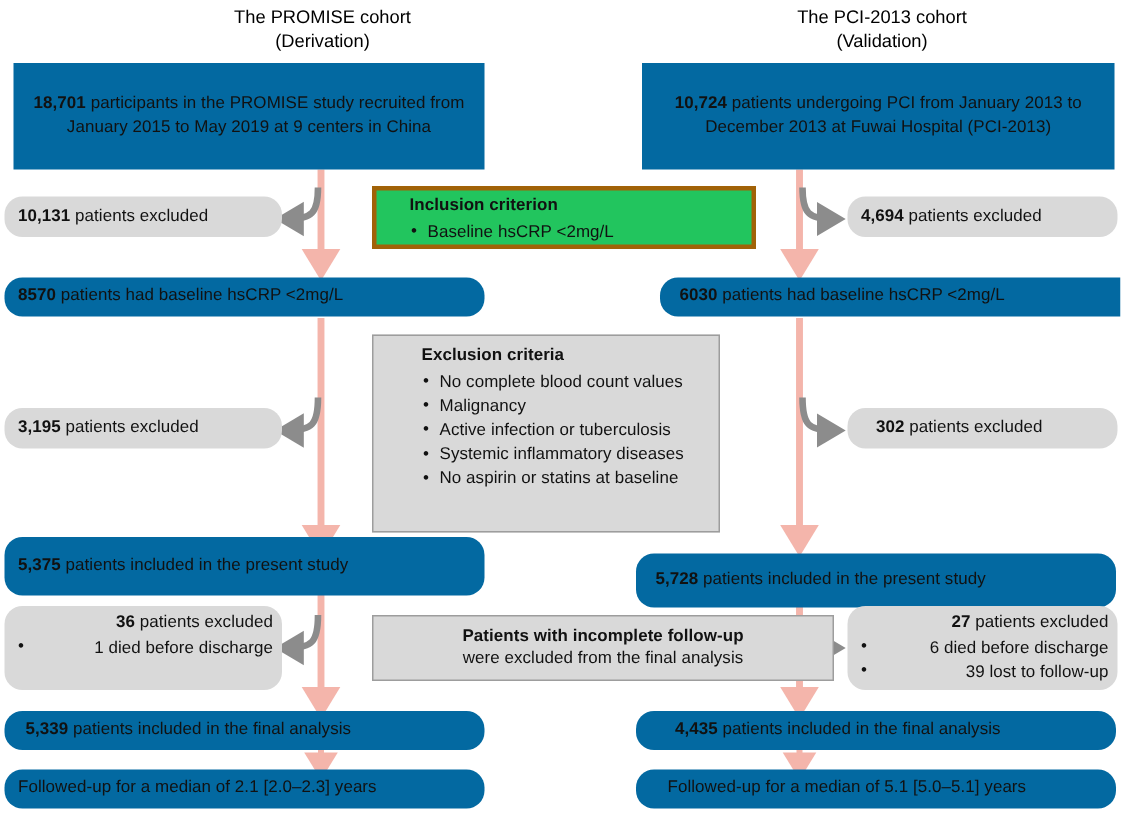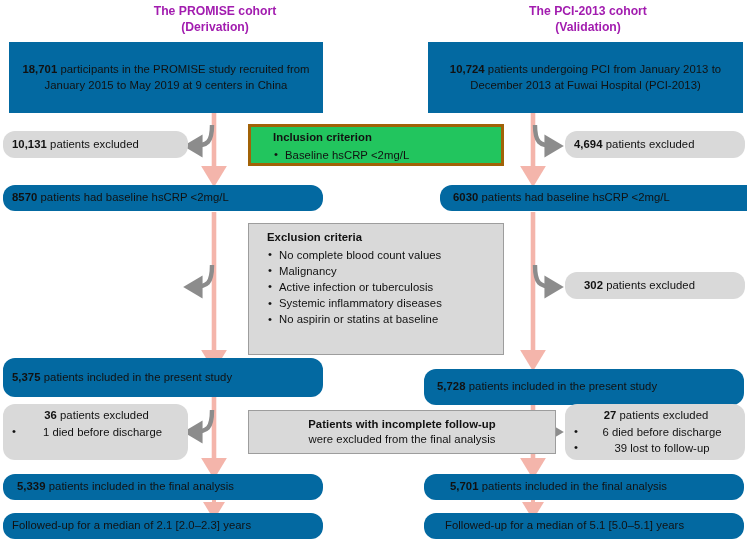--- a/index.html
+++ b/index.html
@@ -46,8 +46,8 @@
   .title {
     position: absolute;
     font-size: 12.2px;
-    font-weight: bold;
-    color: #a21caf;
+    font-weight: normal;
+    color: #000000;
     text-align: center;
     line-height: 16px;
   }

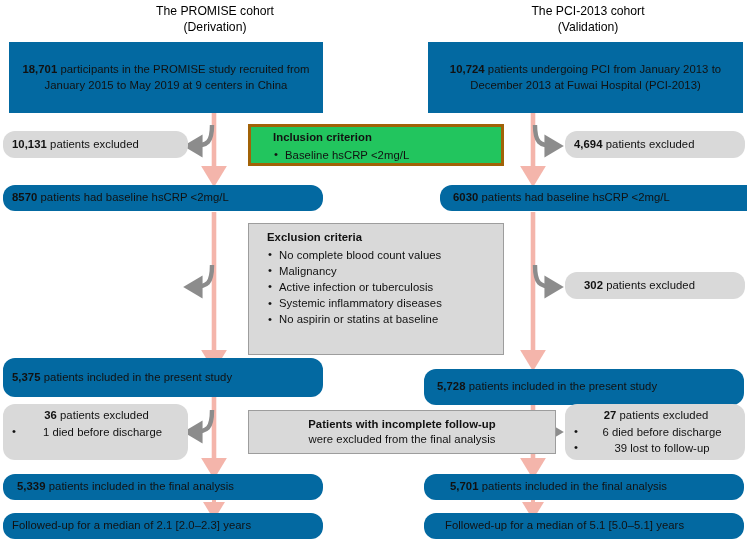--- a/index.html
+++ b/index.html
@@ -41,7 +41,7 @@
     border: 3px solid #a16207;
   }
   .ctr { text-align: center; }
-  .lft { text-align: center; border-radius: 12px; }
+  .lft { text-align: right; border-radius: 12px; }
   b, .bold { font-weight: bold; }
   .title {
     position: absolute;

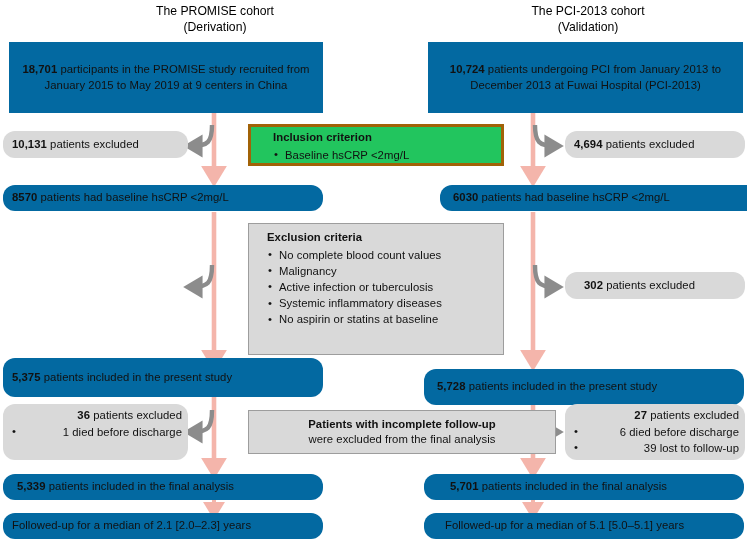--- a/index.html
+++ b/index.html
@@ -252,7 +252,7 @@
     </div>
   </div>
 
-  <div class="node gray" style="left:248px; top:223px; width:256px; height:132px;">
+  <div class="node gray" style="left:248px; top:223px; width:232px; height:132px;padding-left:14px;">
     <div class="inner-box" style="padding:6px 10px 5px 18px;">
       <span class="crit-title">Exclusion criteria</span>
       <ul class="crit">

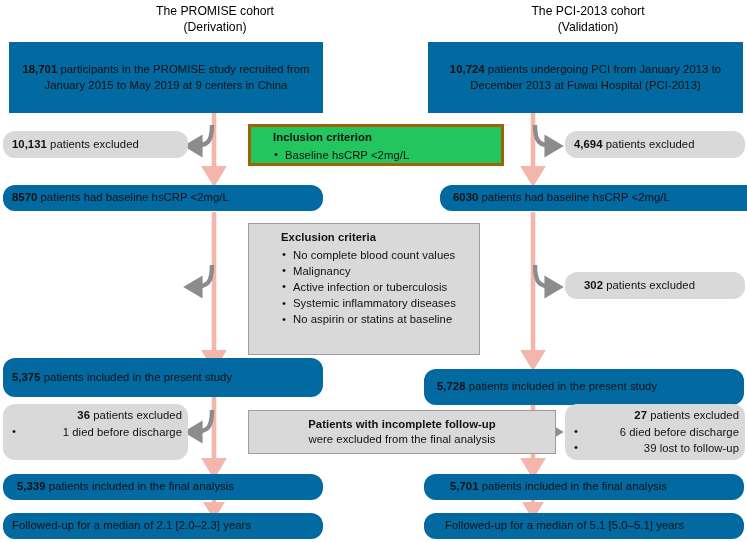--- a/index.html
+++ b/index.html
@@ -161,6 +161,11 @@
     </div>
   </div>
 
+  <div class="node gray-noborder lft" style="left:3px; top:272px; width:185px; height:27px;">
+    <div class="pad-l">
+      <div><b>3,195</b><span> patients excluded</span></div>
+    </div>
+  </div>
 
   <div class="node blue lft" style="left:3px; top:358px; width:320px; height:39px;">
     <div class="pad-l">

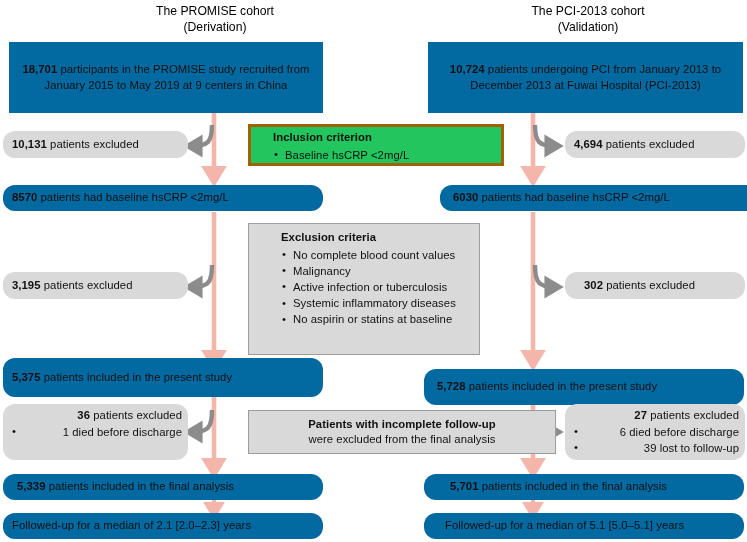--- a/index.html
+++ b/index.html
@@ -238,7 +238,7 @@
 
   <div class="node blue lft" style="left:424px; top:474px; width:320px; height:26px;">
     <div class="pad-l" style="padding-left:26px;">
-      <div><b>5,701</b><span> patients included in the final analysis</span></div>
+      <div><b>4,435</b><span> patients included in the final analysis</span></div>
     </div>
   </div>
 

